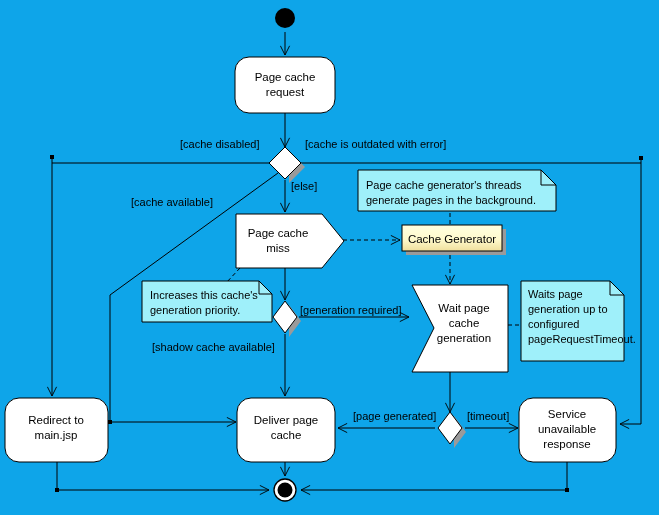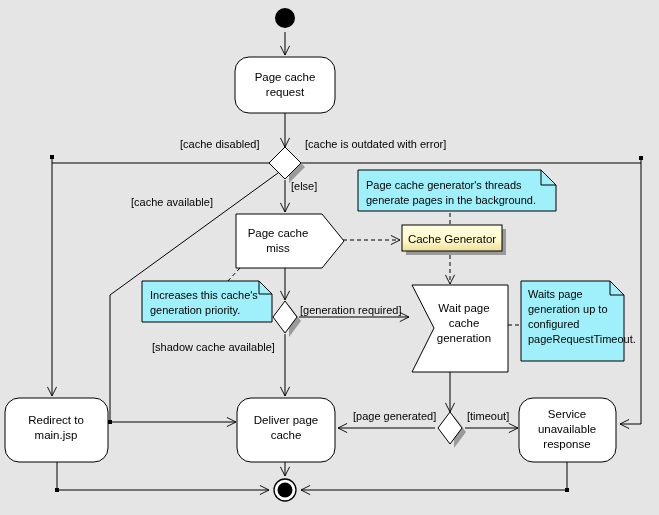--- a/index.html
+++ b/index.html
@@ -5,7 +5,7 @@
   html,body{margin:0;padding:0;background:#ffffff;}
   body{width:659px;height:515px;overflow:hidden;
        font-family:"Liberation Sans","DejaVu Sans",sans-serif;}
-  #diagram-root{position:relative;width:659px;height:515px;background:#e5e5e5;}
+  #diagram-root{position:relative;width:659px;height:515px;background:#0ea5e9;}
   svg{display:block;}
   text{font-family:"Liberation Sans","DejaVu Sans",sans-serif;font-size:11px;fill:#000;}
   .nodetext{font-size:11.5px;text-anchor:middle;}

